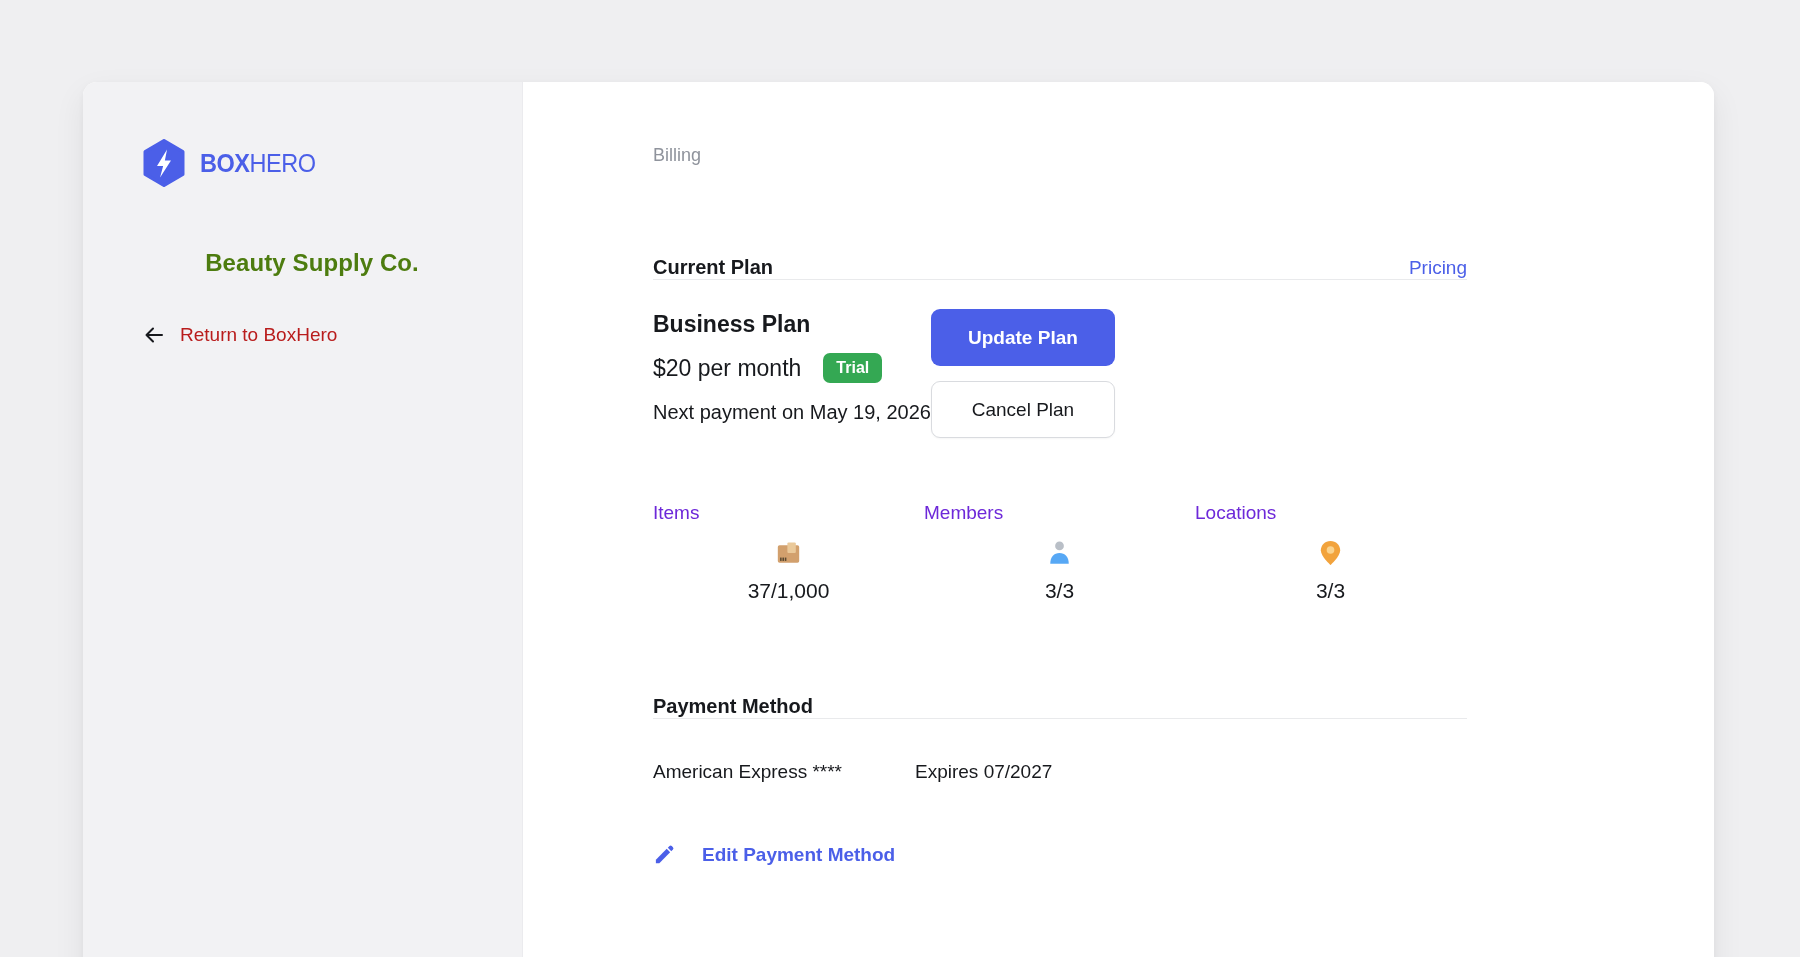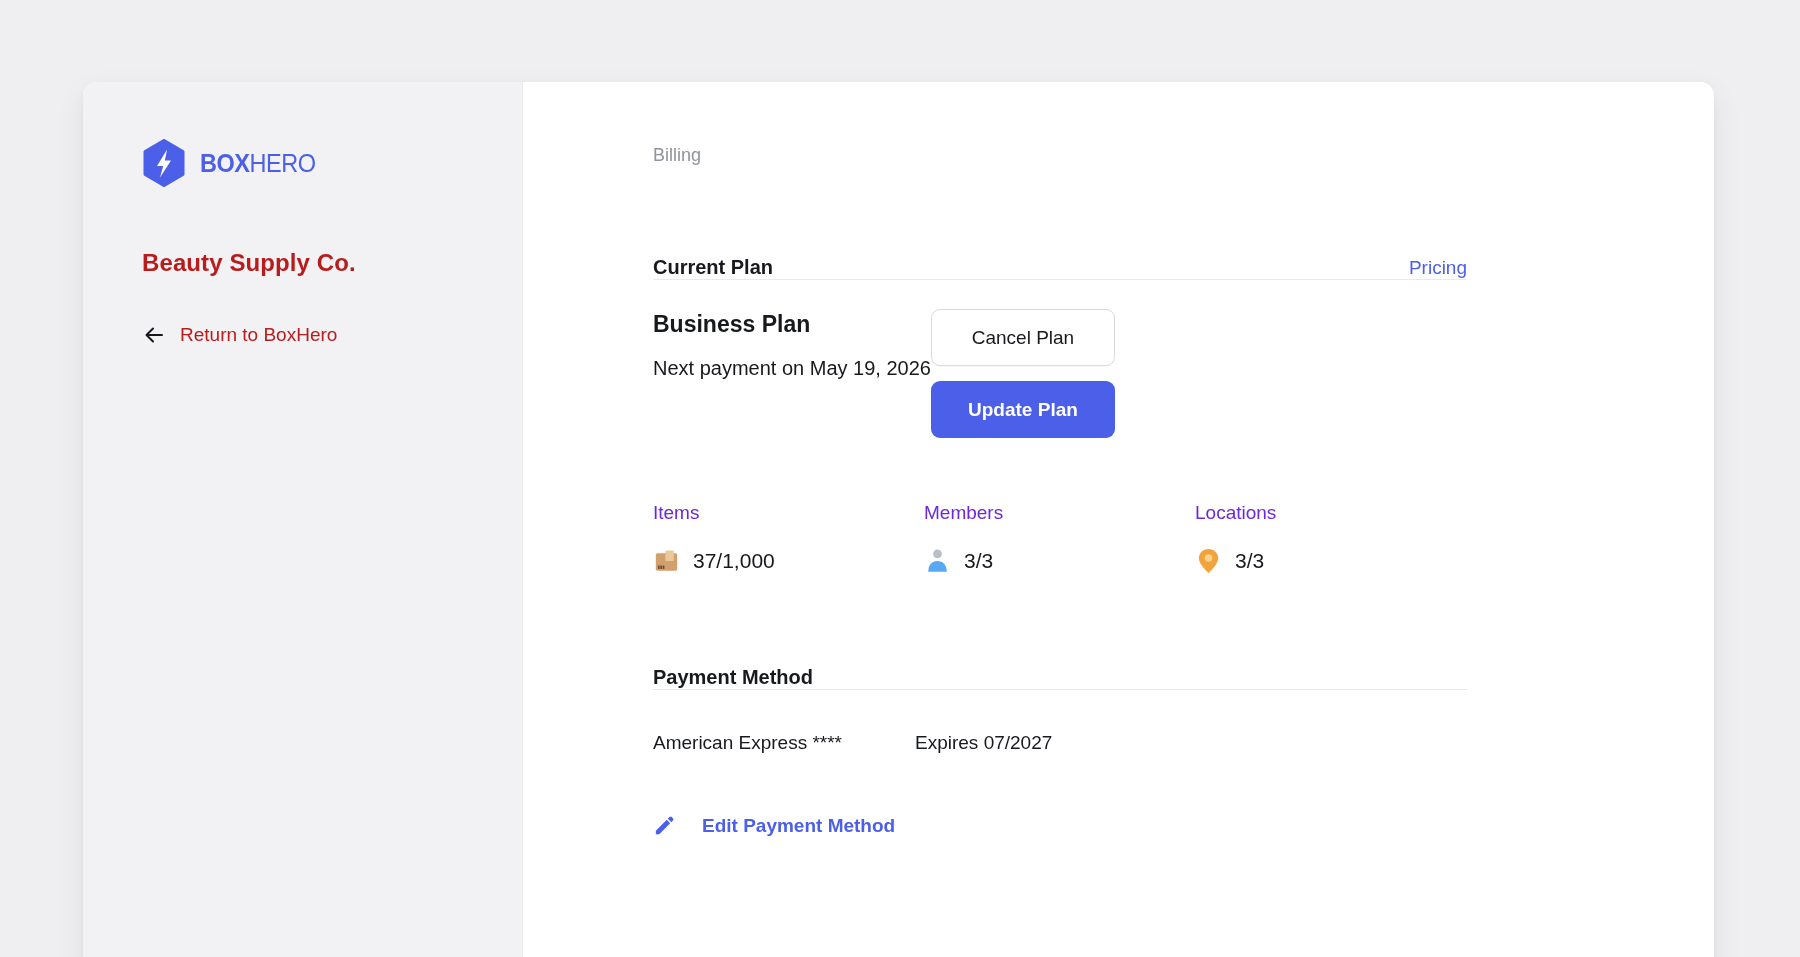--- a/index.html
+++ b/index.html
@@ -25,7 +25,7 @@
   .wordmark { font-size:25px; letter-spacing:-0.5px; color:var(--accent-blue,#4b5fe8); transform:scaleX(0.94); transform-origin:left center; white-space:nowrap; }
   .wordmark .b { font-weight:700; }
   .wordmark .h { font-weight:400; }
-  .company { margin-top:62px; font-size:24px; font-weight:700; color:#b91c1c; letter-spacing:0.1px; }
+  .company { margin-top:62px; font-size:24px; font-weight:700; color:#4d7c0f; letter-spacing:0.1px;text-align:center; }
   .return-link { margin-top:46px; display:flex; align-items:center; gap:14px; font-size:19px; color:#b91c1c; cursor:pointer; }
   .return-link svg { display:block; }
 

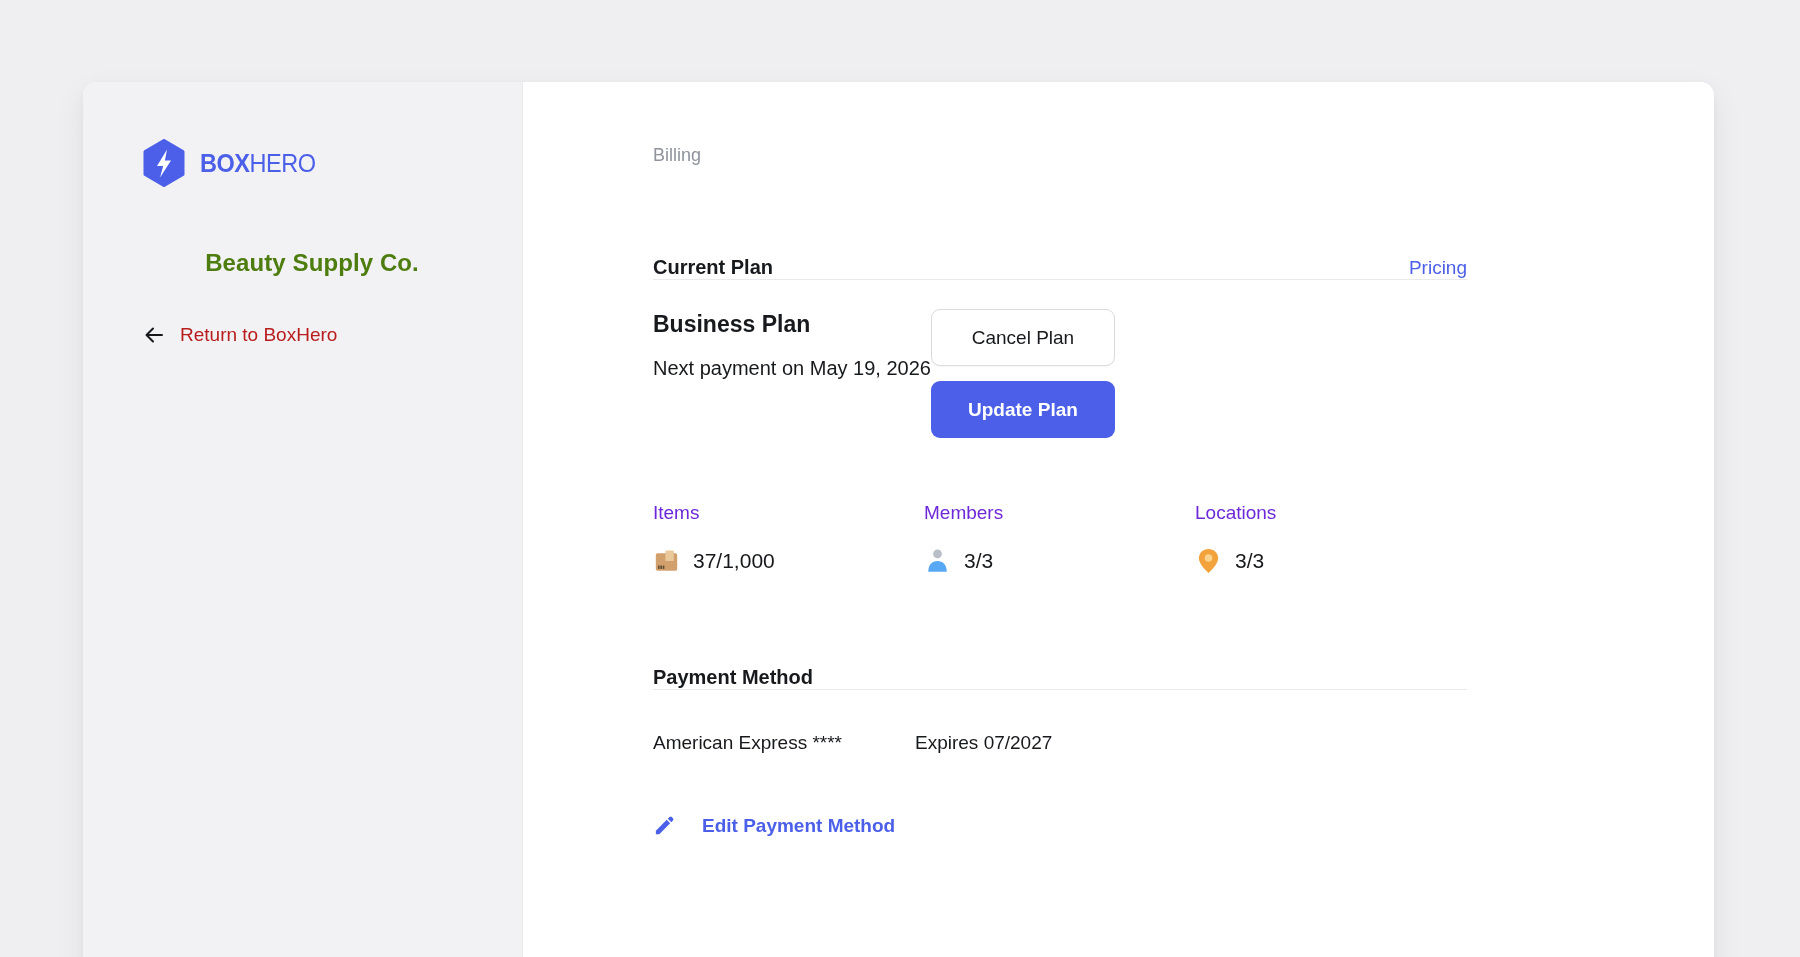--- a/index.html
+++ b/index.html
@@ -112,6 +112,10 @@
       <div class="plan-row">
         <div>
           <div class="plan-name">Business Plan</div>
+          <div class="price-row">
+            <span class="price">$20 per month</span>
+            <span class="badge">Trial</span>
+          </div>
           <div class="next-payment">Next payment on May 19, 2026</div>
         </div>
 

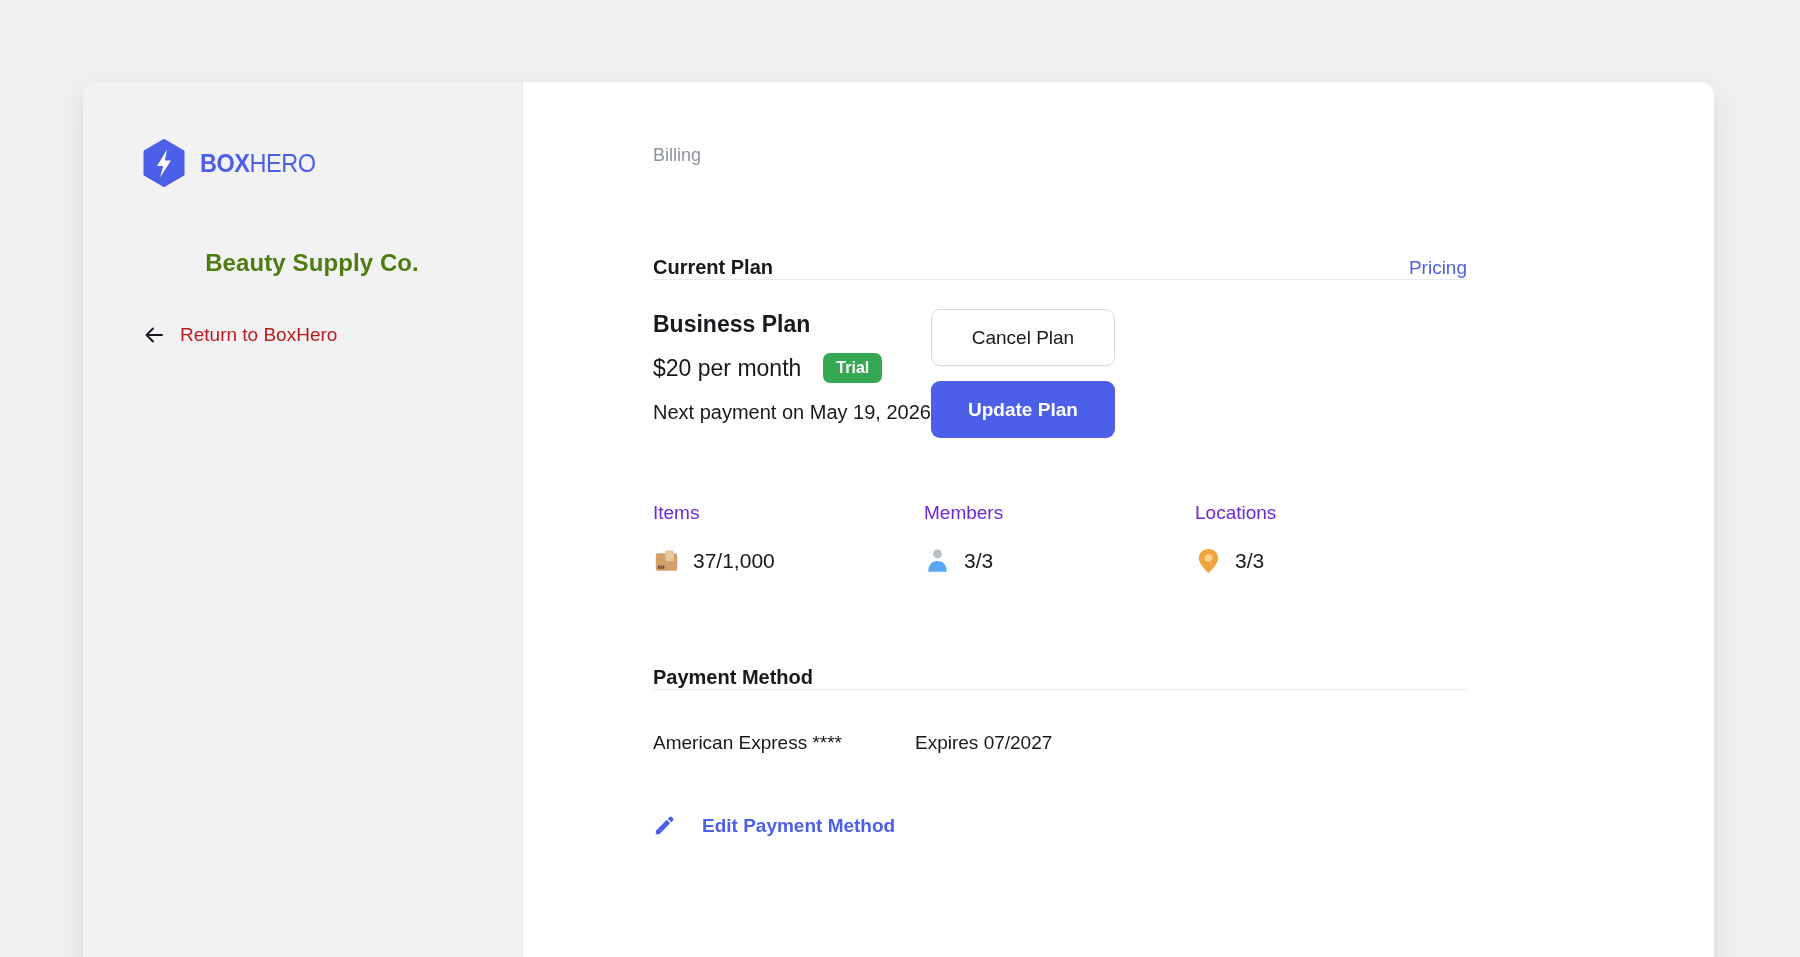--- a/index.html
+++ b/index.html
@@ -120,8 +120,8 @@
         </div>
 
         <div class="plan-buttons">
+          <button class="btn btn-primary">Update Plan</button>
           <button class="btn btn-secondary">Cancel Plan</button>
-          <button class="btn btn-primary">Update Plan</button>
         </div>
       </div>
 

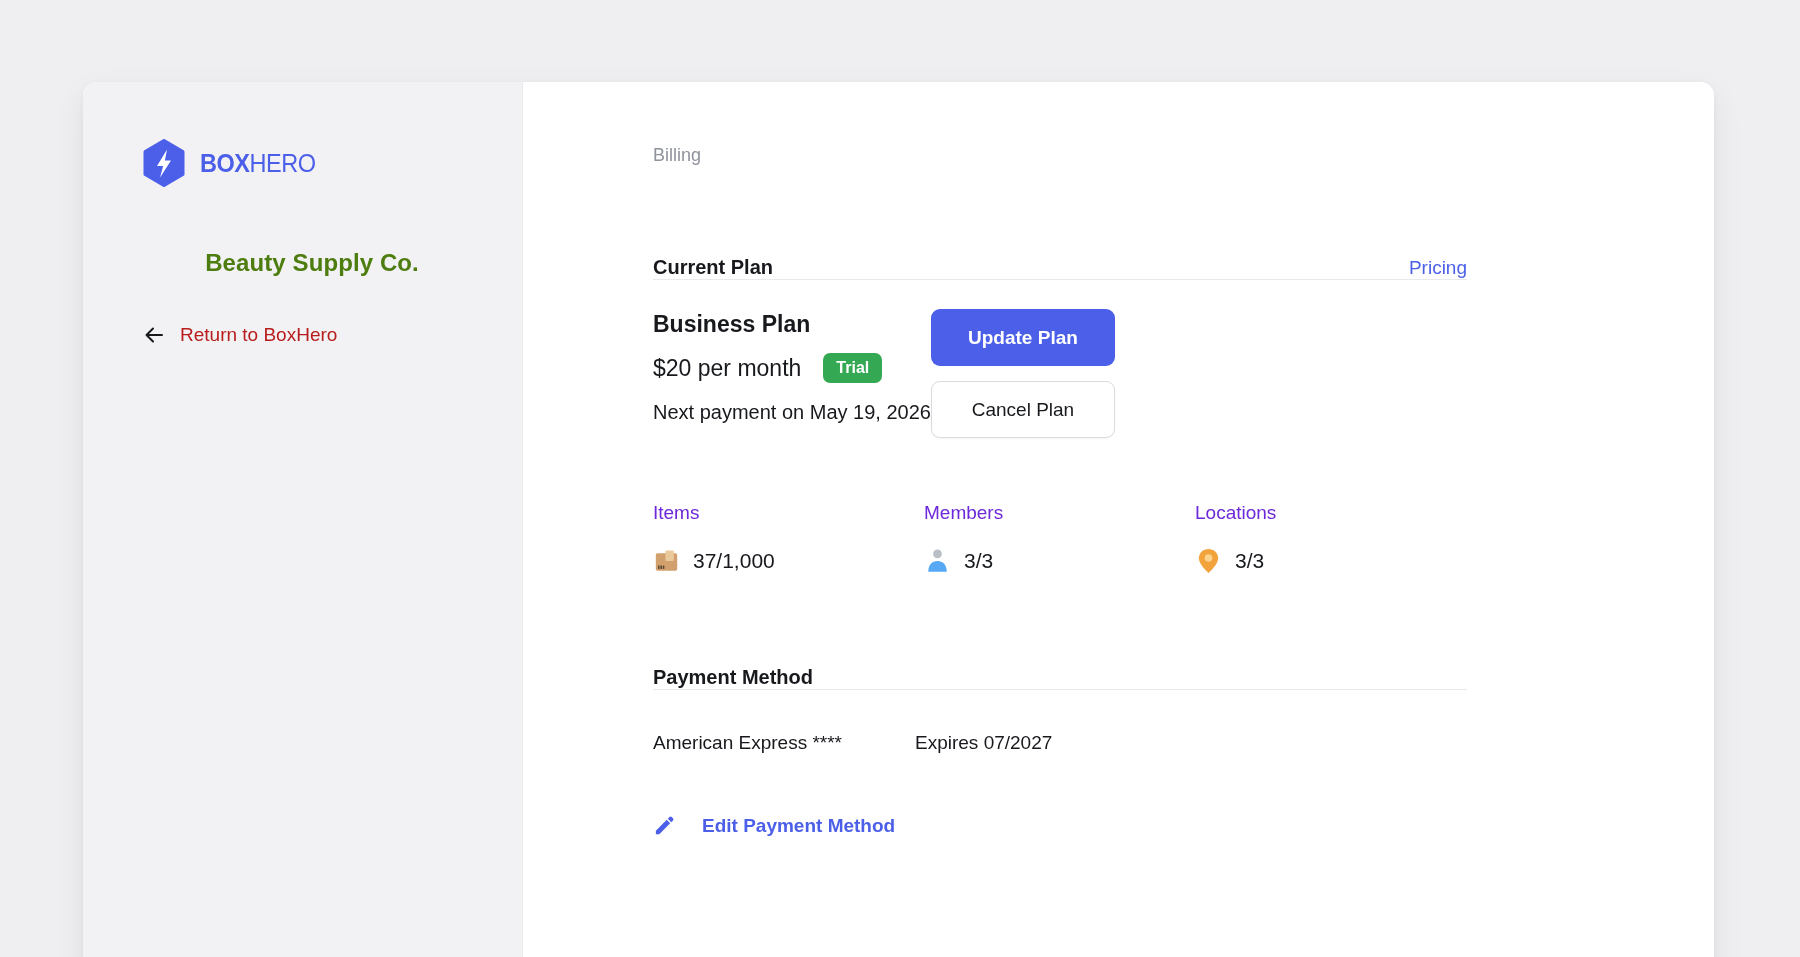--- a/index.html
+++ b/index.html
@@ -62,7 +62,7 @@
   .usage-row { margin-top:64px; display:flex; }
   .usage-col { width:271px; }
   .usage-label { font-size:19px; color:#6d28d9; }
-  .usage-value { margin-top:23px; display:flex; align-items:center; gap:13px; font-size:21px; color:#17191d; }
+  .usage-value { margin-top:15px; display:flex; align-items:center; gap:13px; font-size:21px; color:#17191d;flex-direction:column; }
   .usage-value svg { display:block; }
 
   .section-head.payment { margin-top:92px; }

